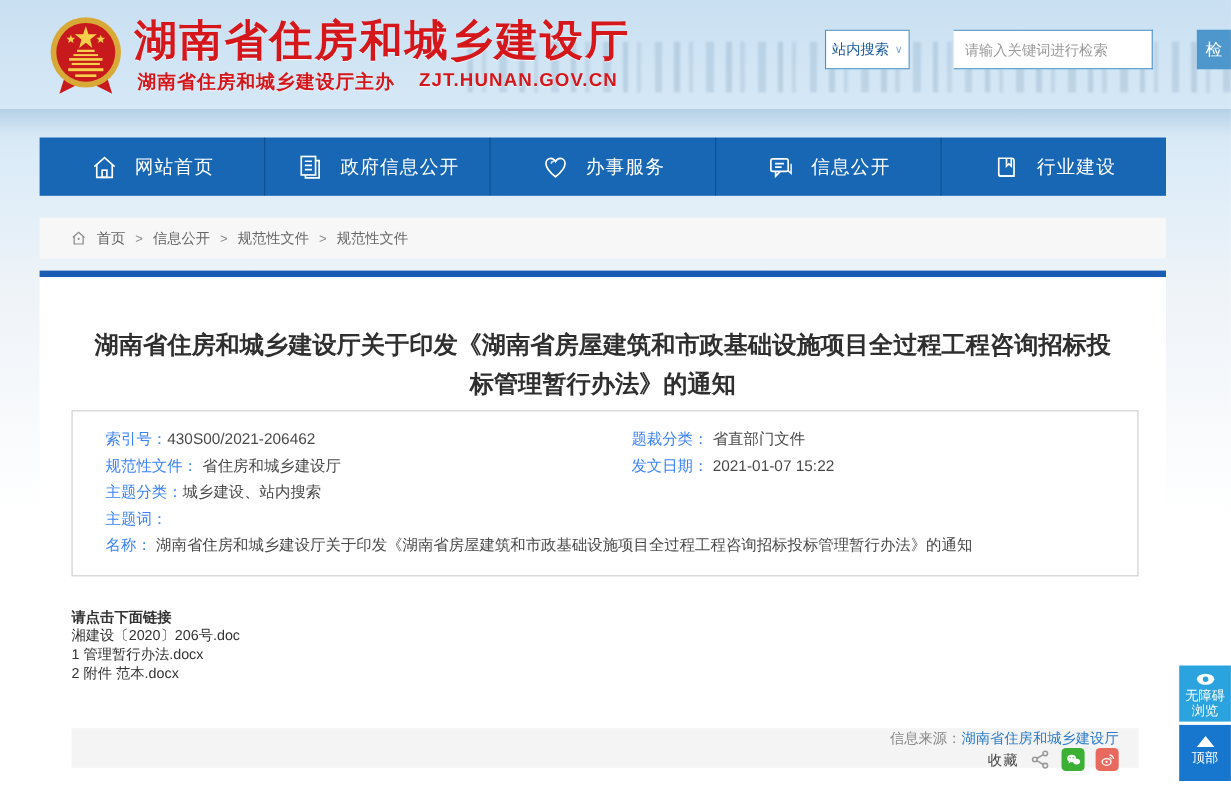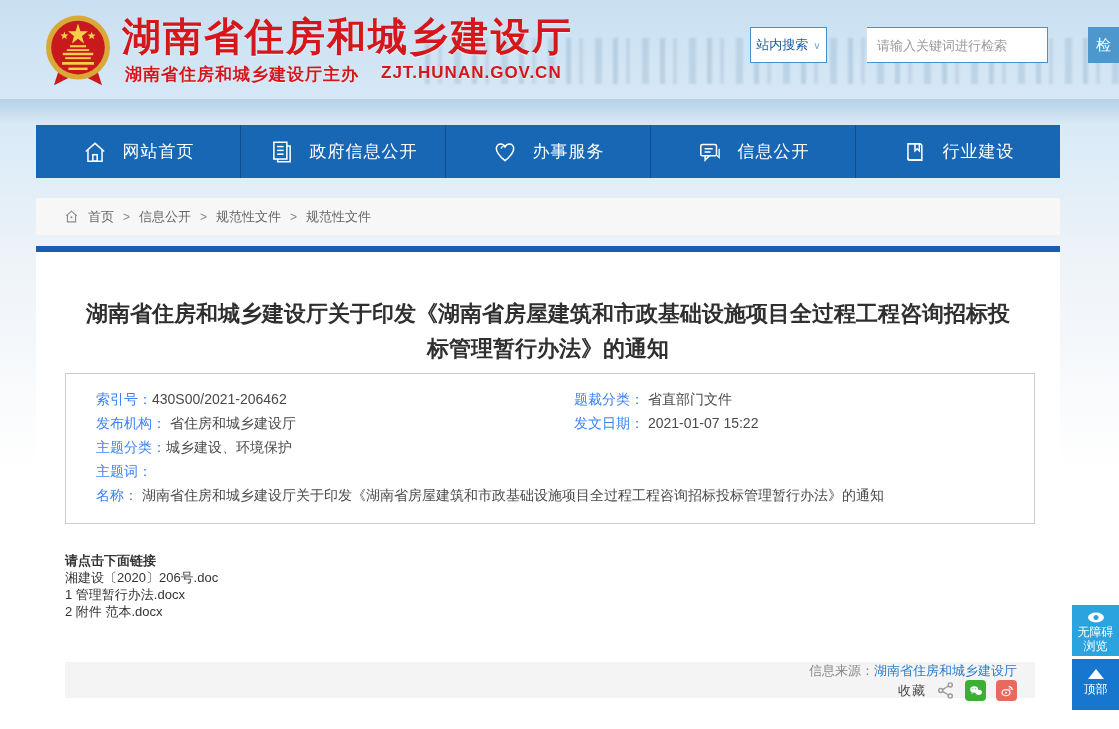--- a/index.html
+++ b/index.html
@@ -187,7 +187,7 @@
       <div class="meta-cell"><span class="meta-label">题裁分类：</span> <span>省直部门文件</span></div>
     </div>
     <div class="meta-row">
-      <div class="meta-cell"><span class="meta-label">发布机构：</span> <span>省住房和城乡建设厅</span></div>
+      <div class="meta-cell"><span class="meta-label">规范性文件：</span> <span>省住房和城乡建设厅</span></div>
       <div class="meta-cell"><span class="meta-label">发文日期：</span> <span>2021-01-07 15:22</span></div>
     </div>
     <div class="meta-row single">

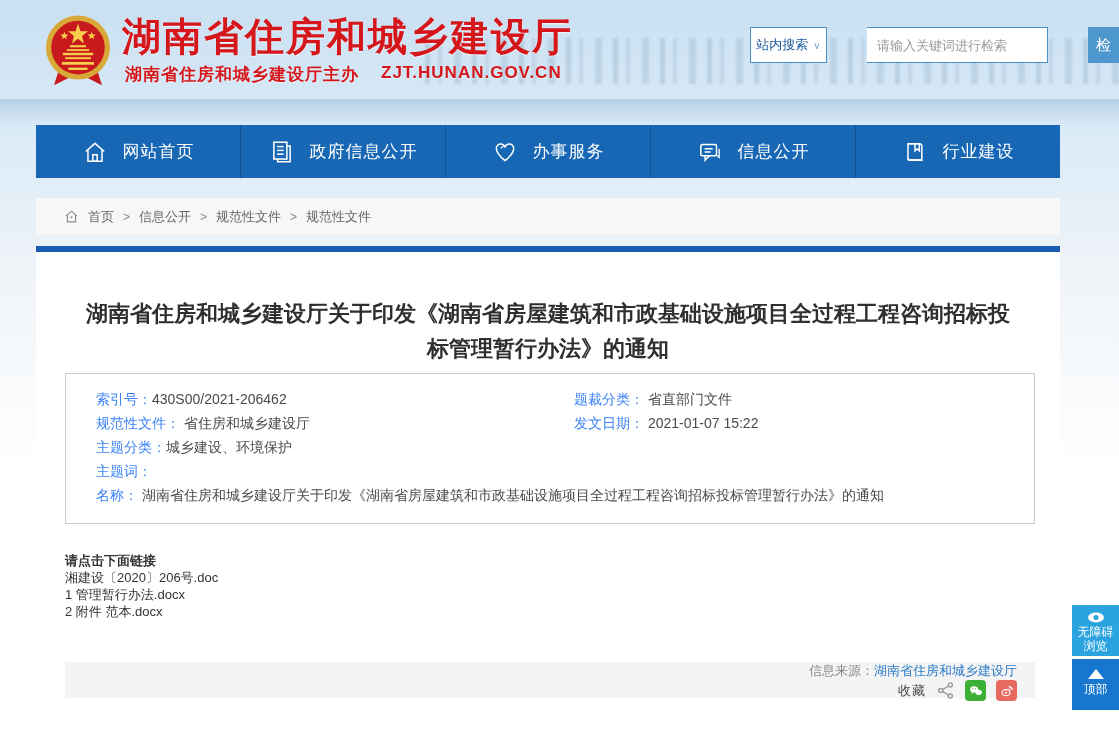--- a/index.html
+++ b/index.html
@@ -191,7 +191,7 @@
       <div class="meta-cell"><span class="meta-label">发文日期：</span> <span>2021-01-07 15:22</span></div>
     </div>
     <div class="meta-row single">
-      <div class="meta-cell"><span class="meta-label">主题分类：</span><span>城乡建设、环境保护</span></div>
+      <div class="meta-cell"><span class="meta-label">主题分类：</span><span>城乡建设、站内搜索</span></div>
     </div>
     <div class="meta-row single">
       <div class="meta-cell"><span class="meta-label">主题词：</span><span></span></div>

